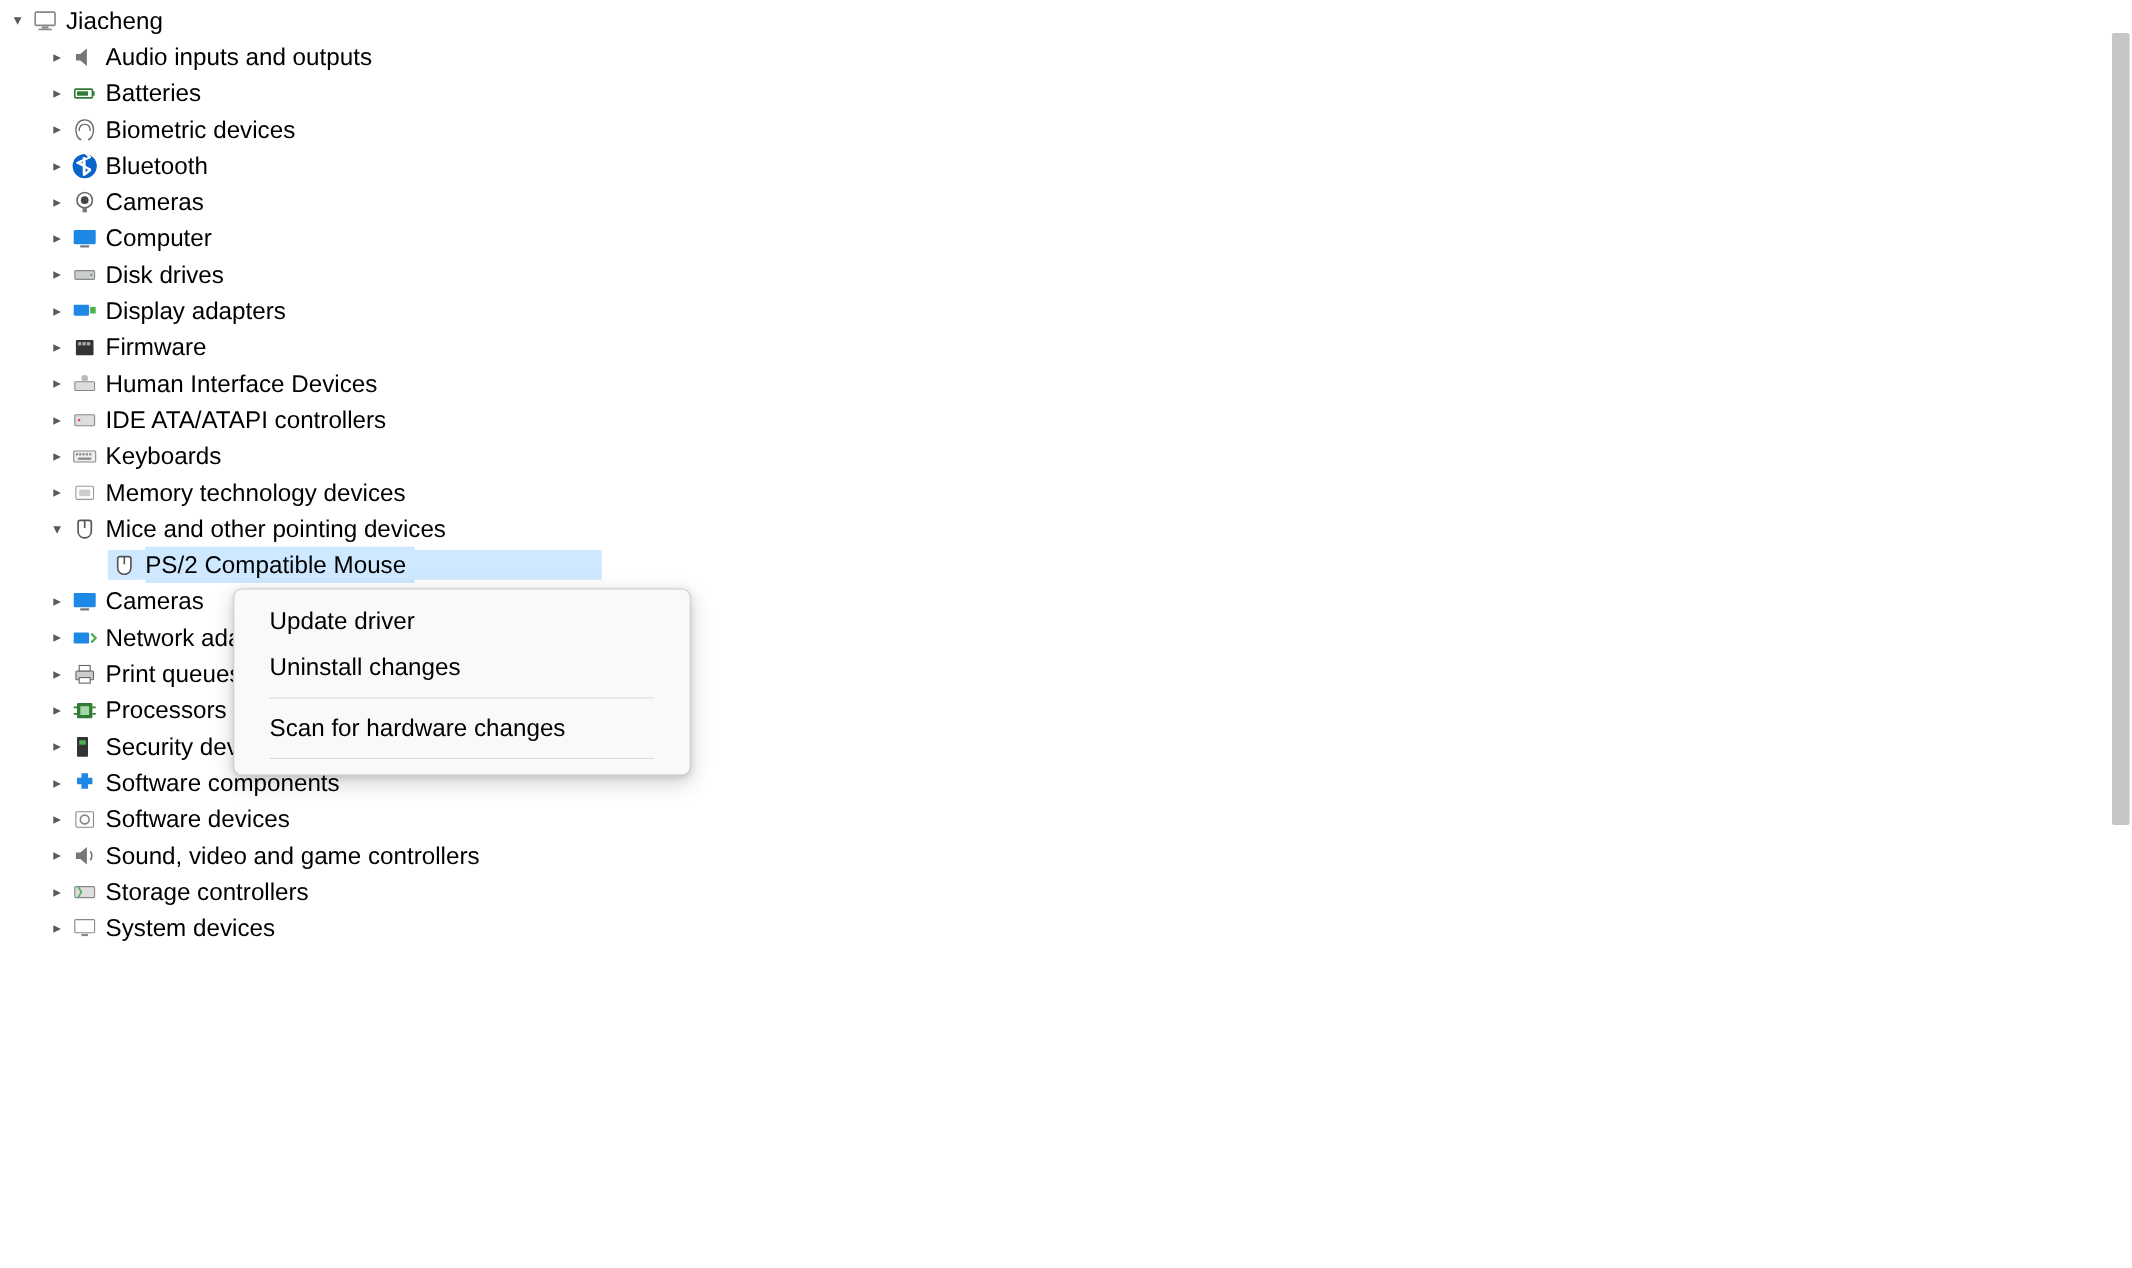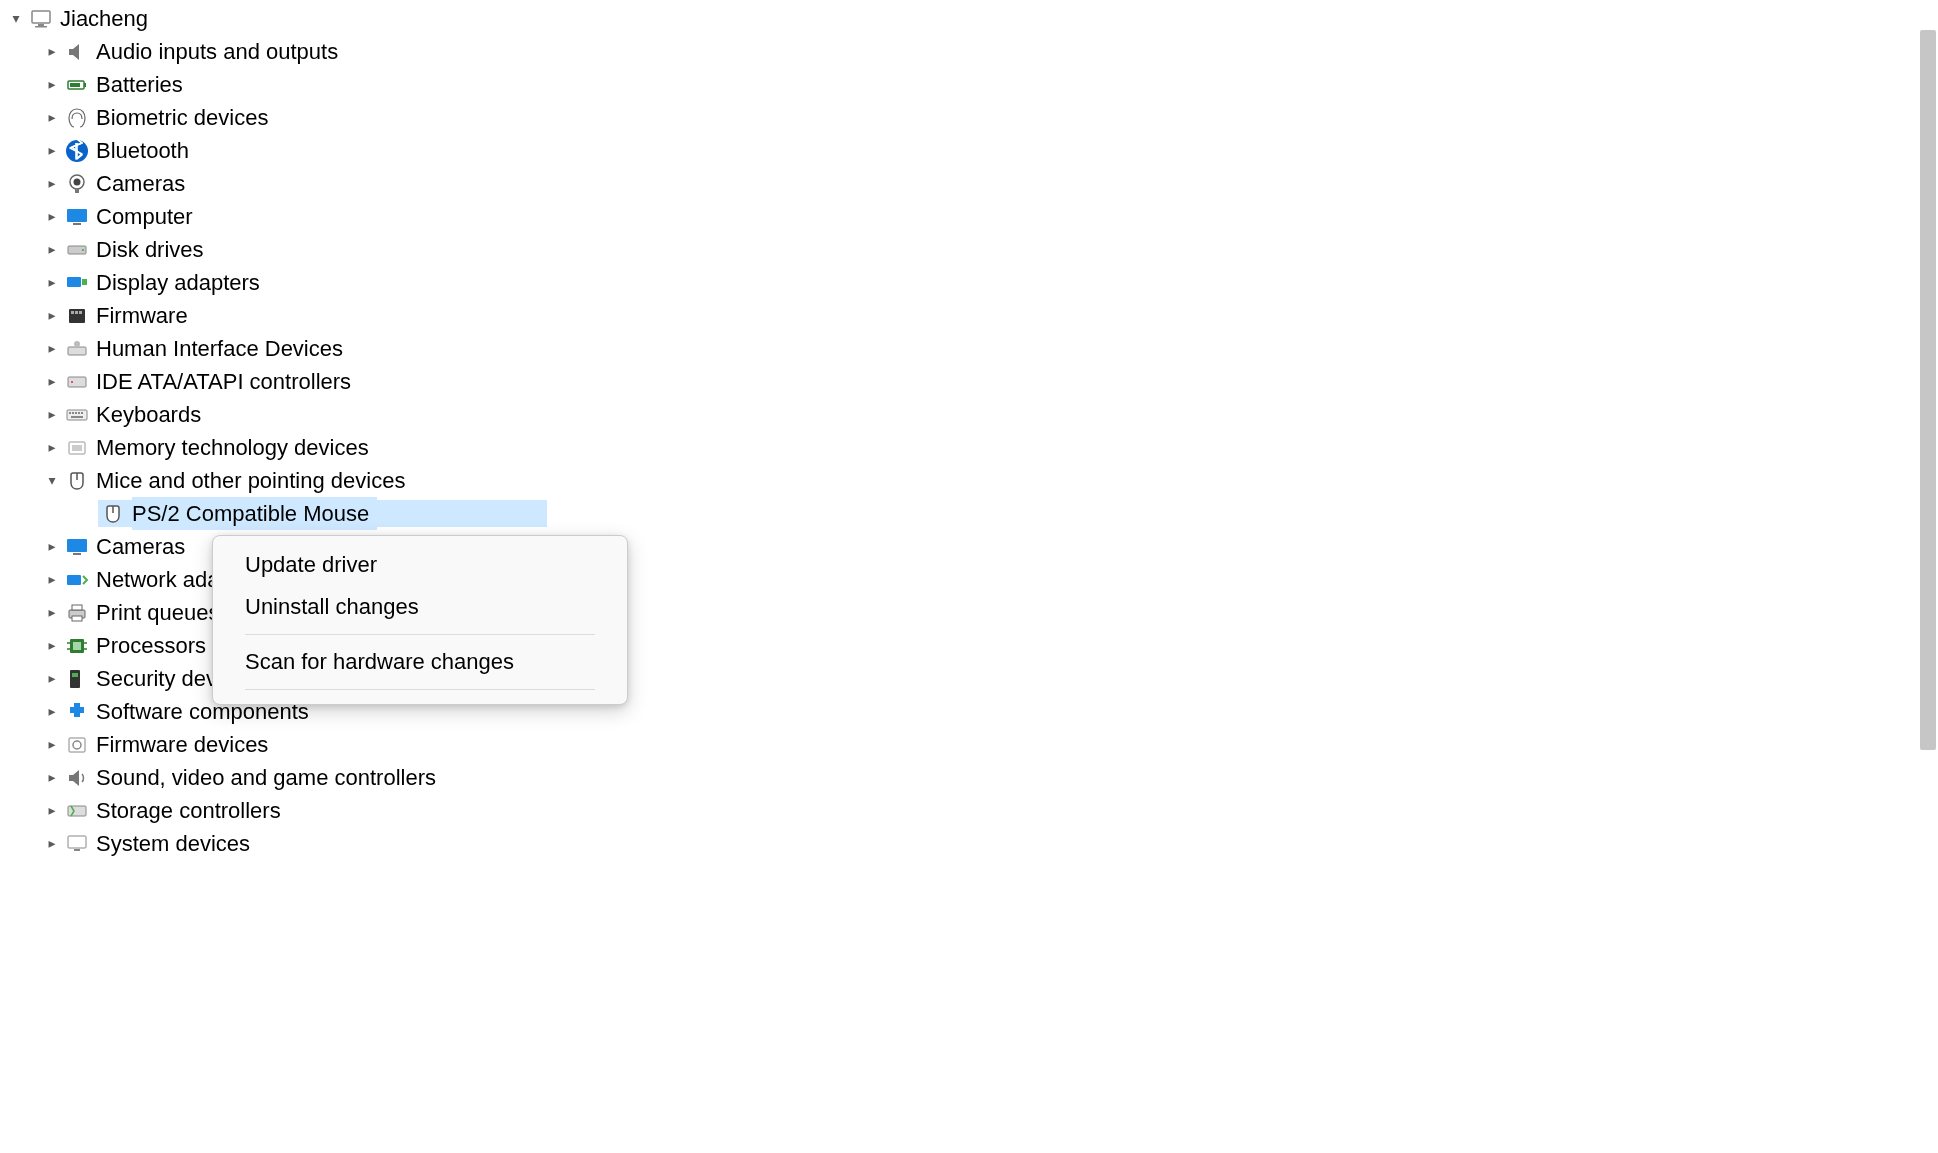--- a/index.html
+++ b/index.html
@@ -383,7 +383,7 @@
             <circle cx="12" cy="12" r="4" fill="none" stroke="#888" stroke-width="1.5"></circle>
           </svg>
       </span>
-      <span class="label">Firmware devices</span>
+      <span class="label">Software devices</span>
     </div>
 
     <div class="node lv1">

